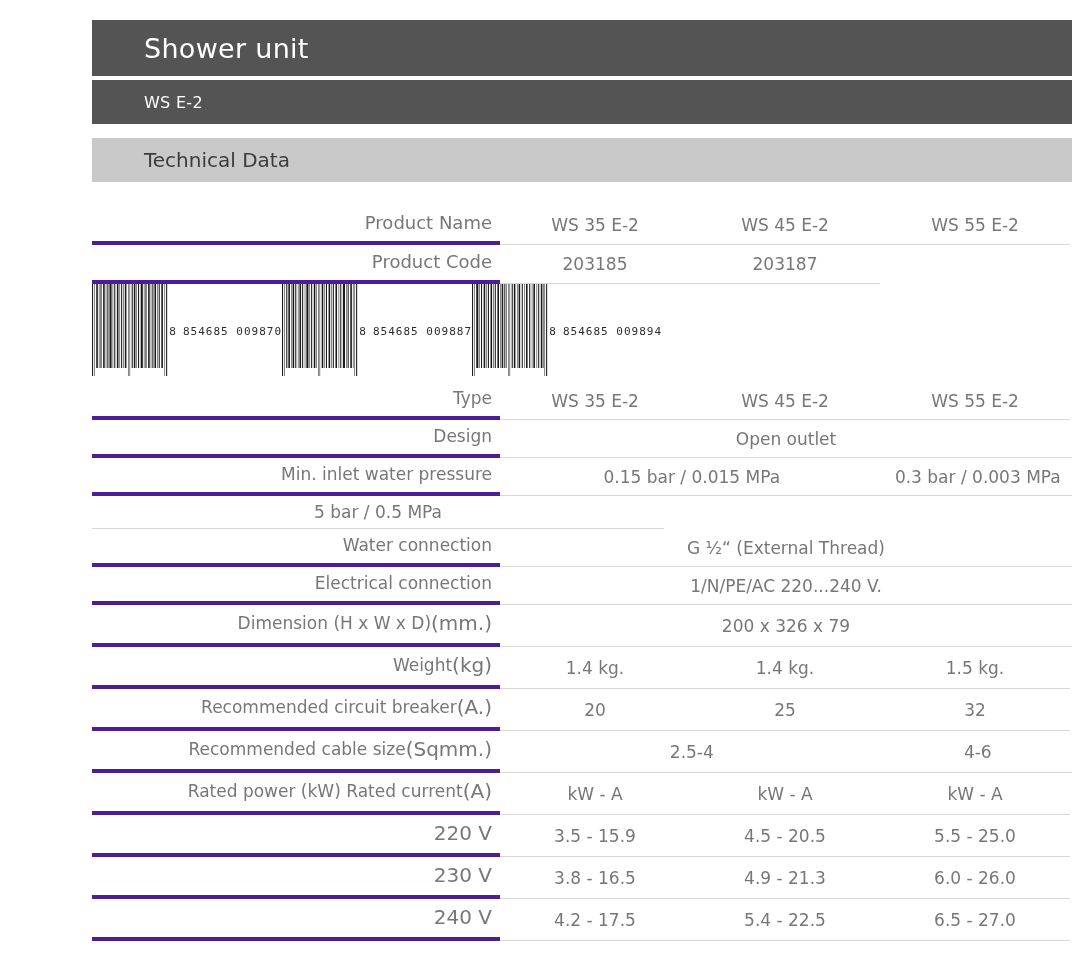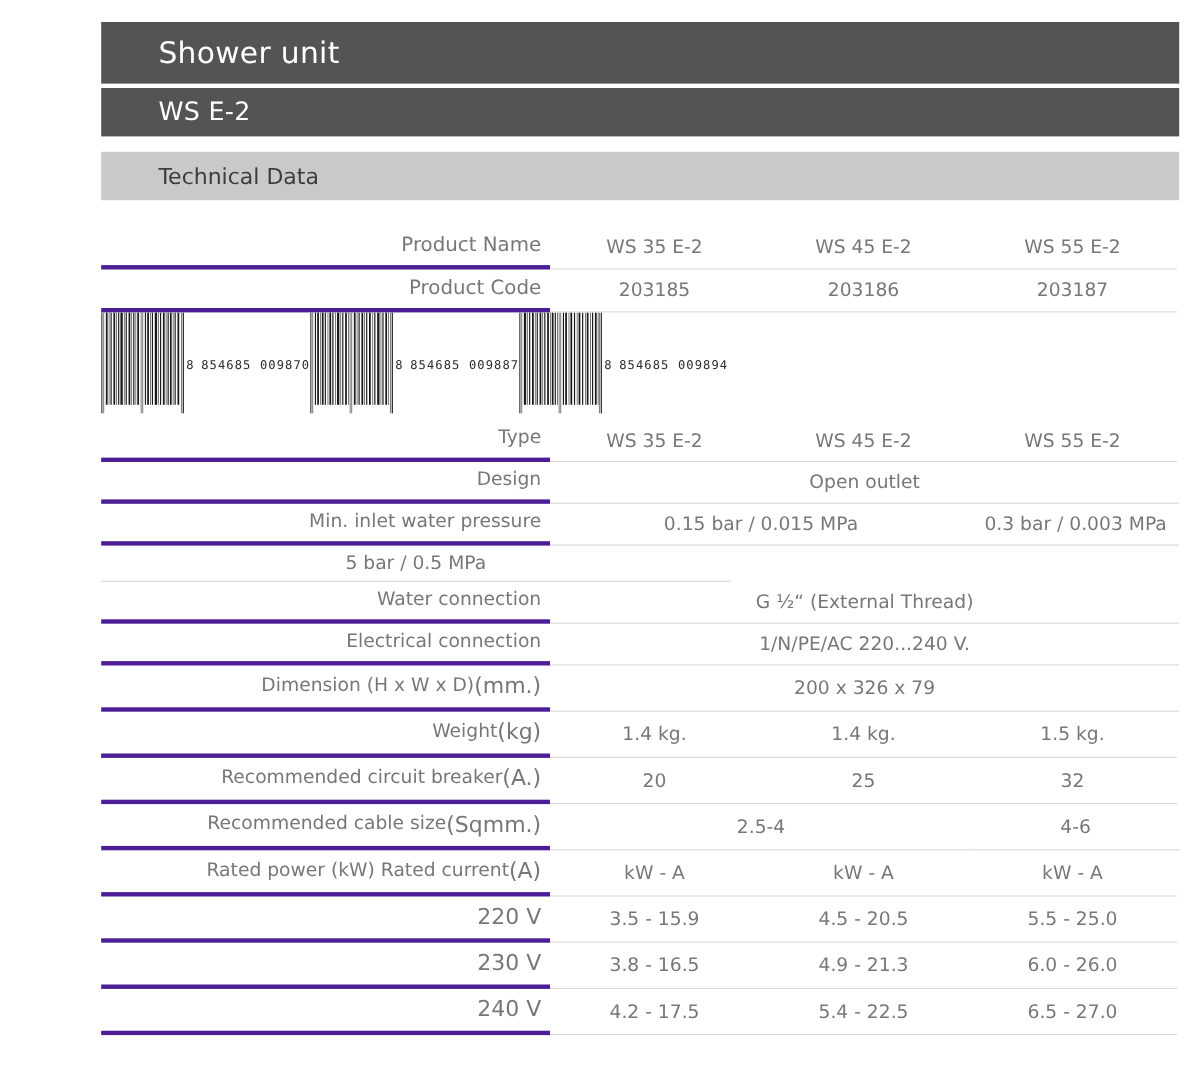--- a/index.html
+++ b/index.html
@@ -46,7 +46,7 @@
   .title-bar-2 {
     top: 80px;
     height: 44px;
-    font-size: 23px;
+    font-size: 16px;
     font-weight: 400;
     letter-spacing: 0.3px;
   }

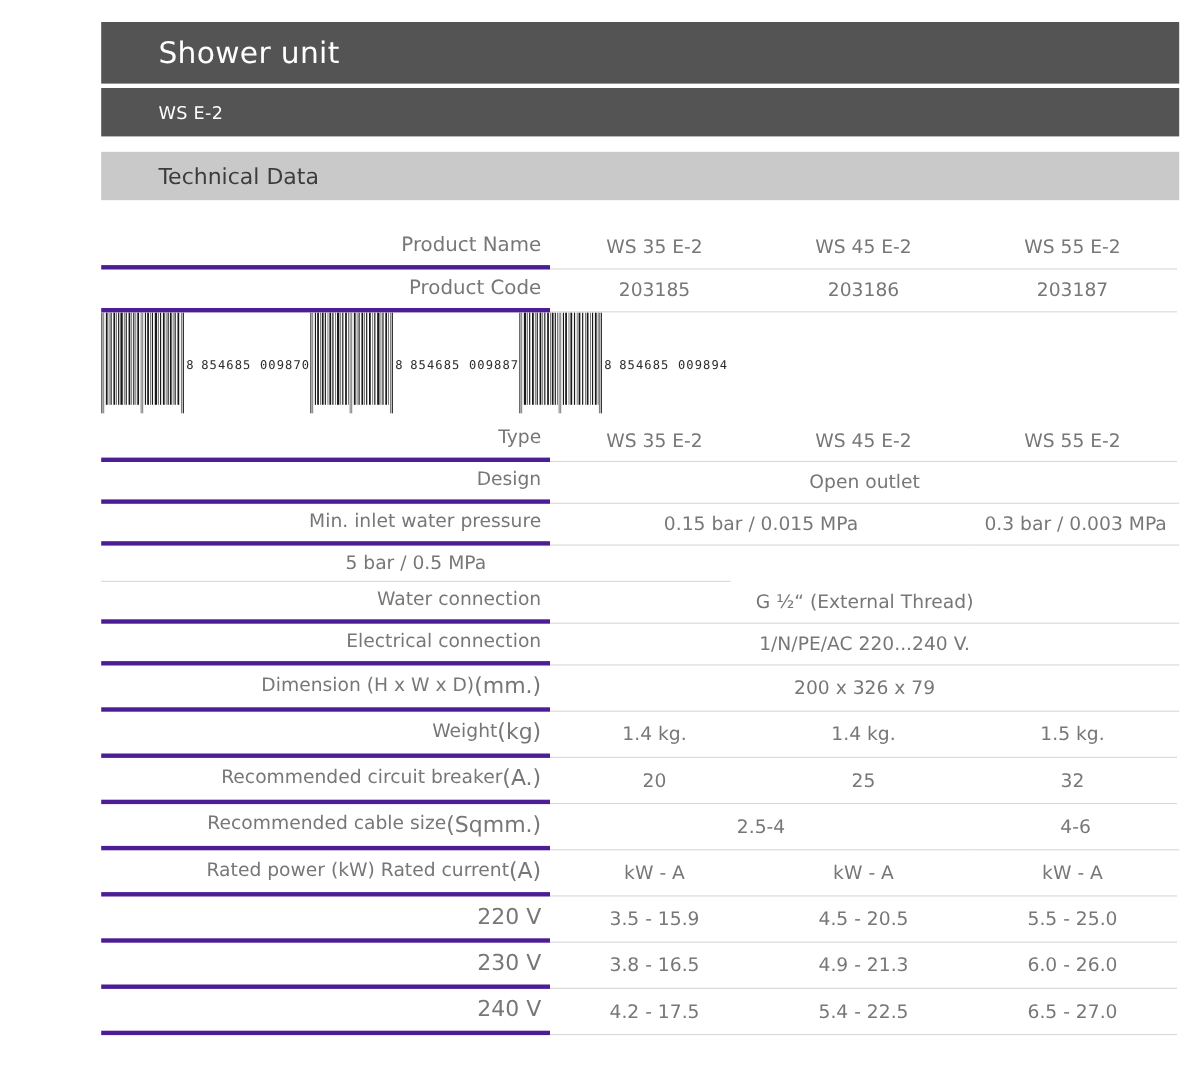--- a/index.html
+++ b/index.html
@@ -211,7 +211,6 @@
       </div>
       <div class="cells underline-cells">
         <div class="cell">203185</div>
-        <div class="cell">203186</div>
         <div class="cell">203187</div>
       </div>
     </div>

